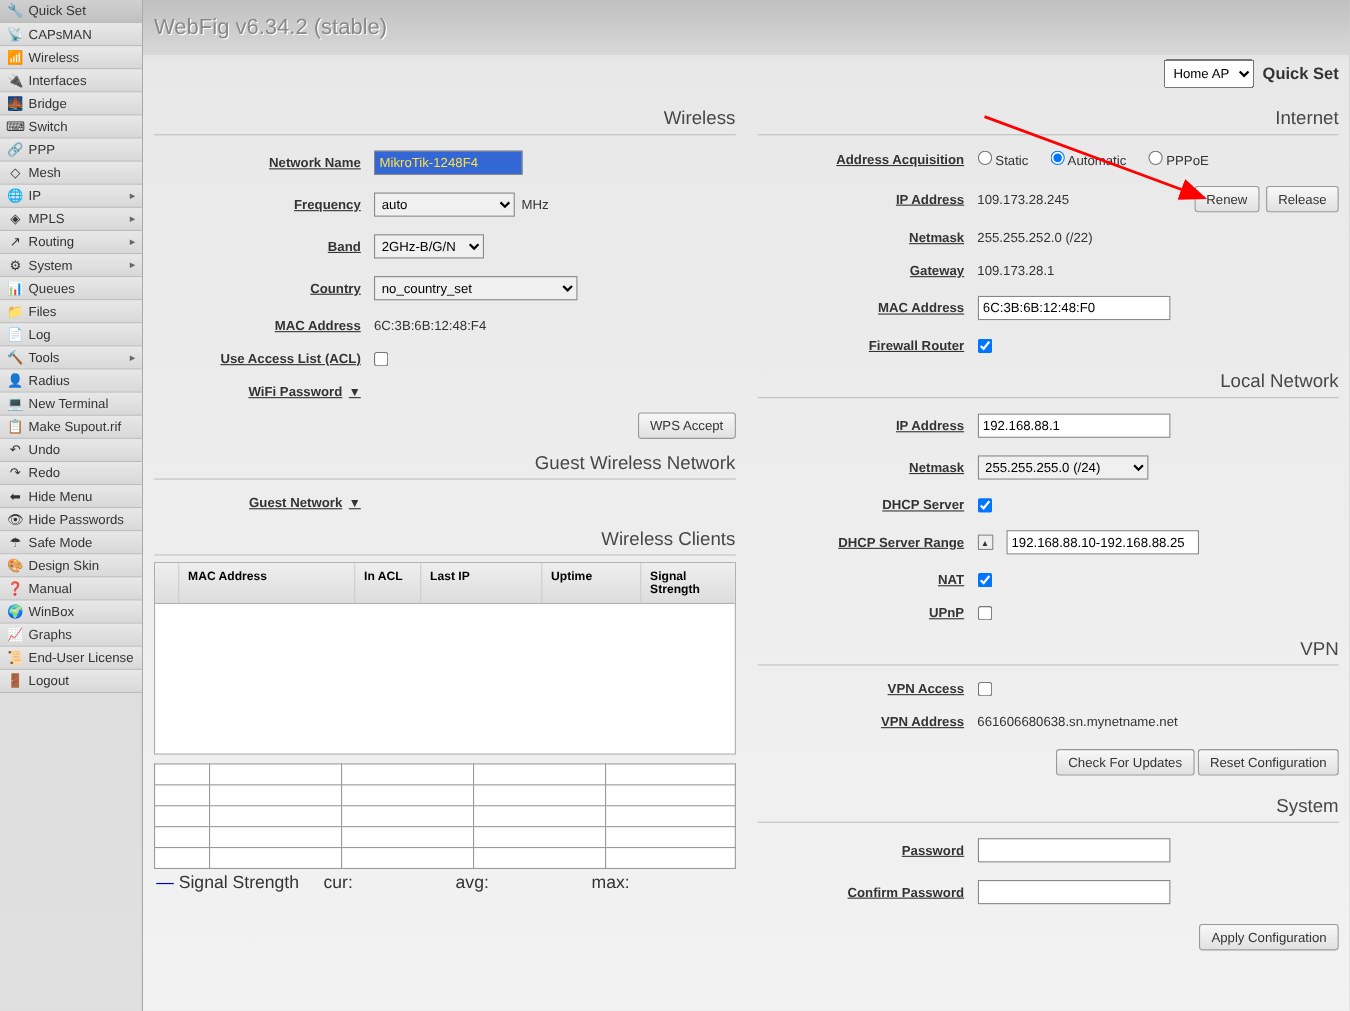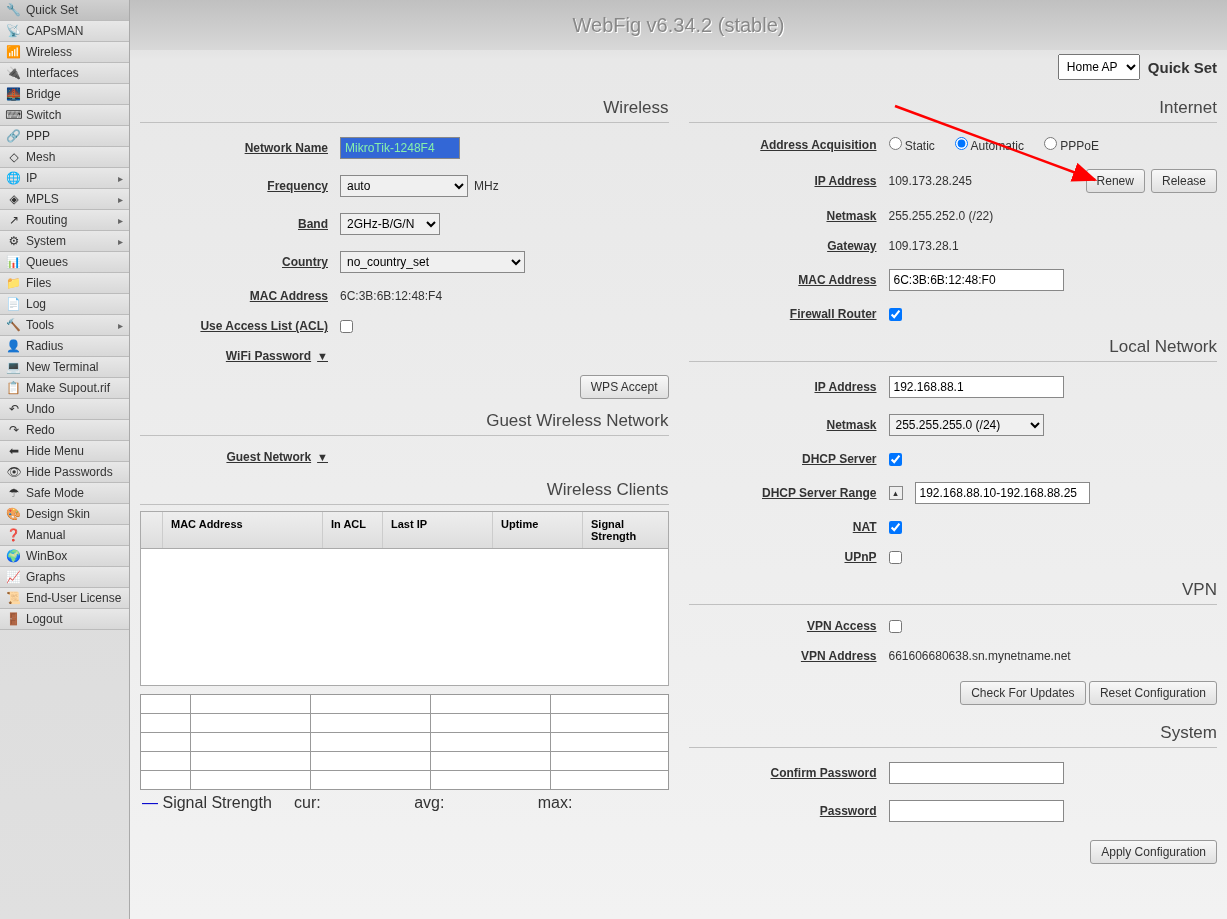--- a/index.html
+++ b/index.html
@@ -58,7 +58,7 @@
       height: 50px;
       display: flex;
       align-items: center;
-      justify-content: center;
+      justify-content: flex-start;
       padding: 20px 10px;
       background: linear-gradient(to bottom, #c0c0c0 0%, #d8d8d8 100%);
     }

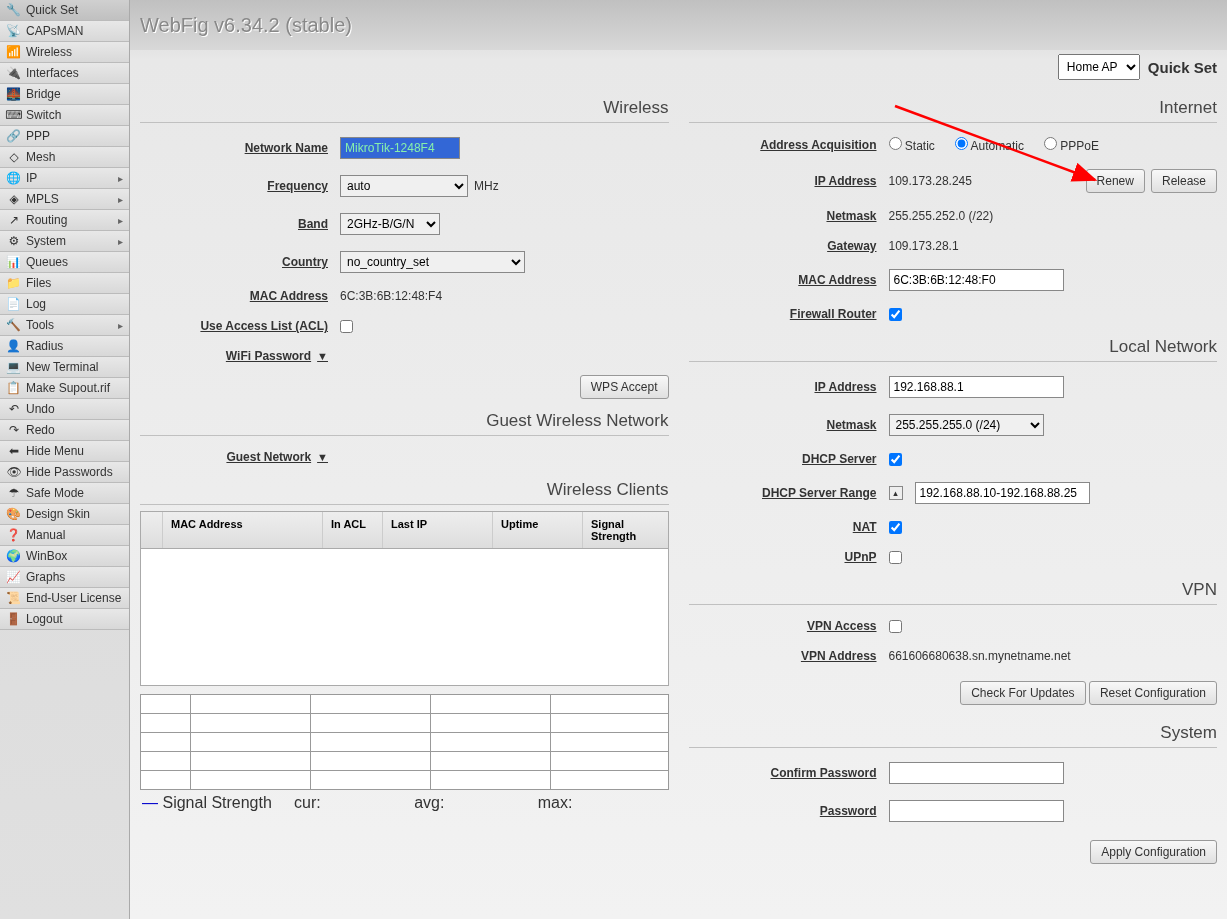--- a/index.html
+++ b/index.html
@@ -329,7 +329,7 @@
         <div class="form-row">
           <div class="form-label">Network Name</div>
           <div class="form-value">
-              <input type="text" style="width: 120px; background: rgb(51, 103, 214); color: #86efac;" value="MikroTik-1248F4">
+              <input type="text" style="width: 135px; background: rgb(51, 103, 214); color: #fde047;" value="MikroTik-1248F4">
             </div>
         </div>
 

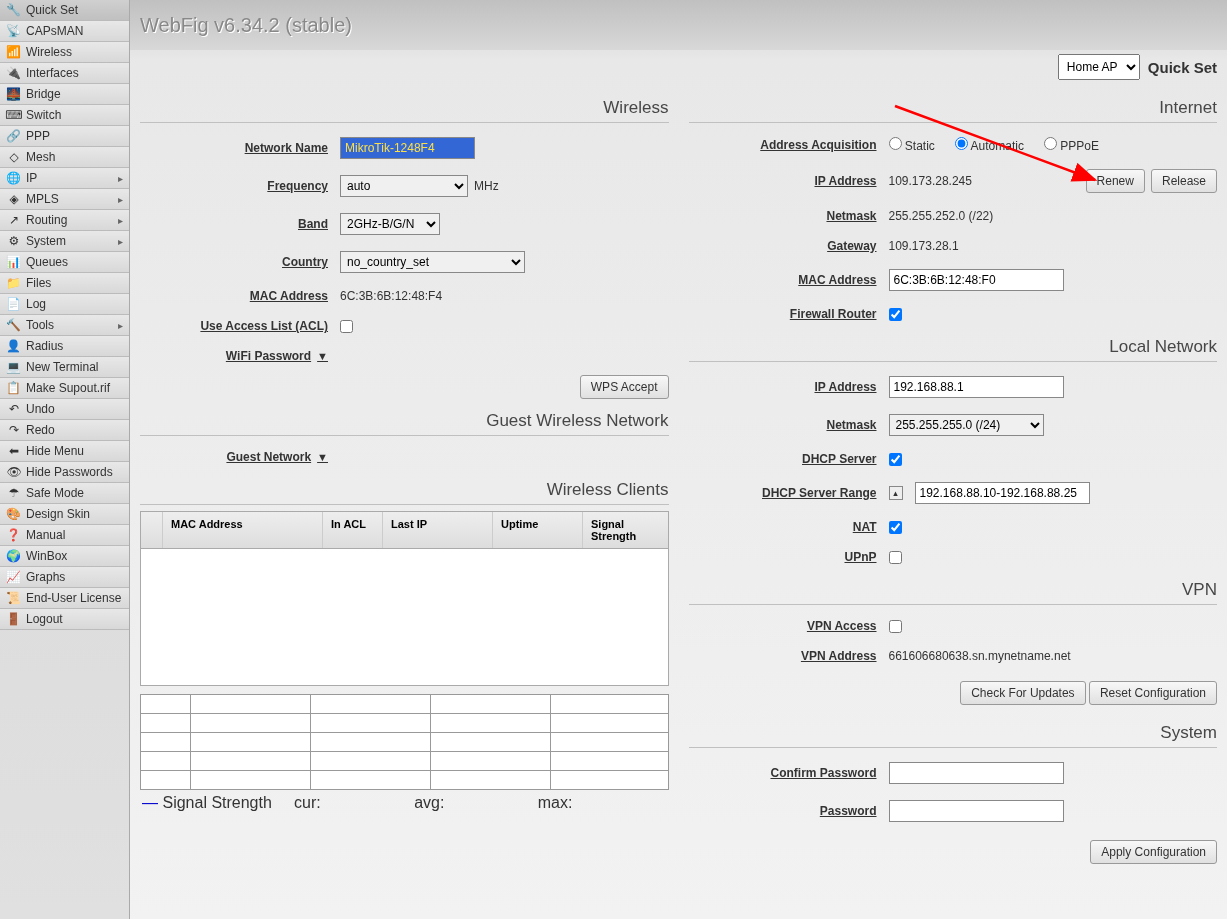--- a/index.html
+++ b/index.html
@@ -554,14 +554,14 @@
         <div class="section-title">System</div>
 
         <div class="form-row">
+          <div class="form-label">Password</div>
+          <div class="form-value">
+              <input type="password" style="width: 175px;">
+            </div>
+        </div>
+
+        <div class="form-row">
           <div class="form-label">Confirm Password</div>
-          <div class="form-value">
-              <input type="password" style="width: 175px;">
-            </div>
-        </div>
-
-        <div class="form-row">
-          <div class="form-label">Password</div>
           <div class="form-value">
               <input type="password" style="width: 175px;">
             </div>

